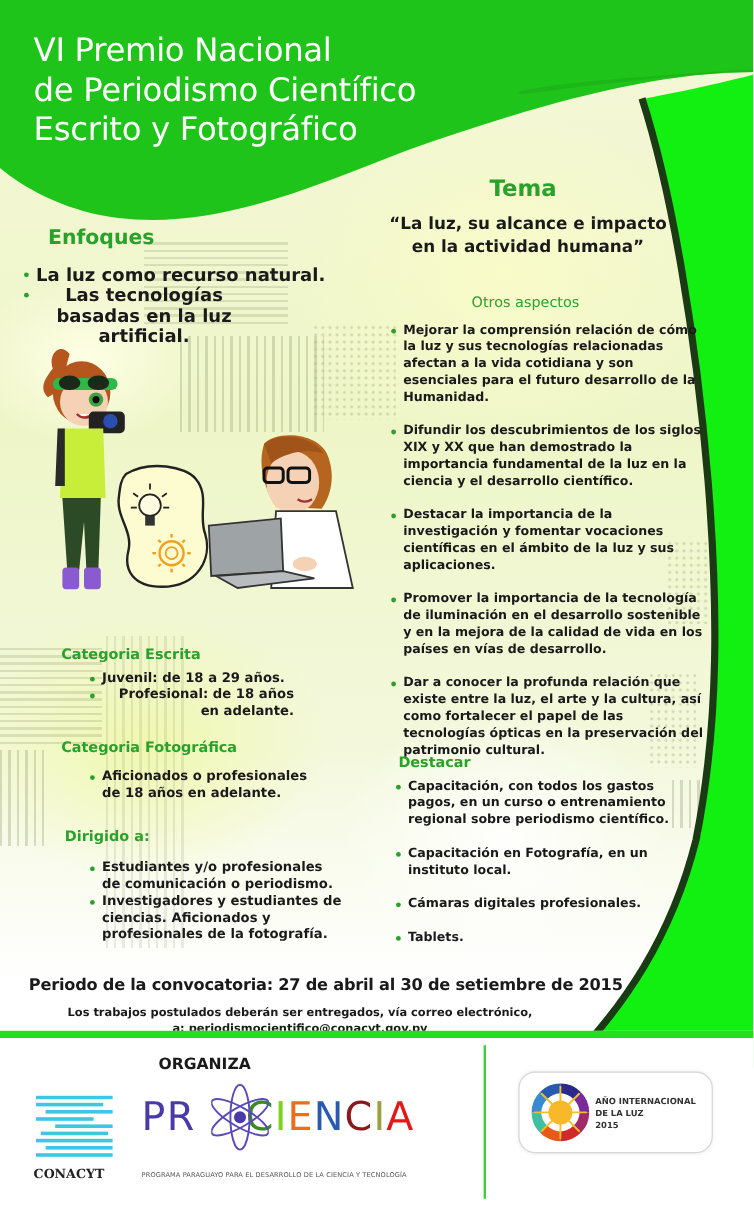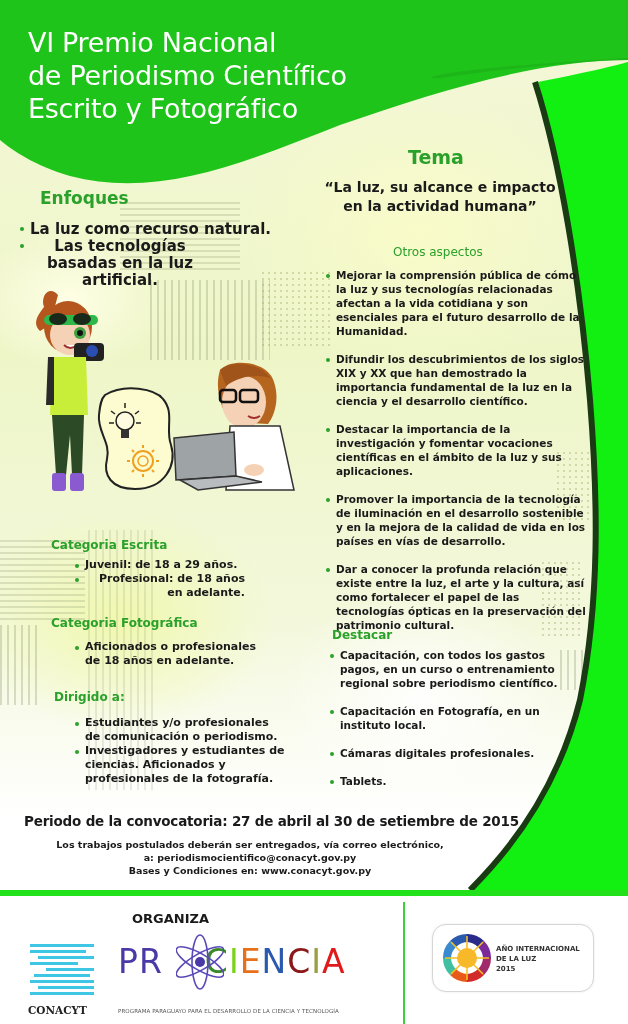--- a/index.html
+++ b/index.html
@@ -125,7 +125,7 @@
 
   <div class="otros-title">Otros aspectos</div>
   <ul class="bul otros-list">
-    <li>Mejorar la comprensión pública de cómo la luz y sus tecnologías relacionadas afectan a la vida cotidiana y son esenciales para el futuro desarrollo de la Humanidad.</li>
+    <li>Mejorar la comprensión relación de cómo la luz y sus tecnologías relacionadas afectan a la vida cotidiana y son esenciales para el futuro desarrollo de la Humanidad.</li>
     <li>Difundir los descubrimientos de los siglos XIX y XX que han demostrado la importancia fundamental de la luz en la ciencia y el desarrollo científico.</li>
     <li>Destacar la importancia de la investigación y fomentar vocaciones científicas en el ámbito de la luz y sus aplicaciones.</li>
     <li>Promover la importancia de la tecnología de iluminación en el desarrollo sostenible y en la mejora de la calidad de vida en los países en vías de desarrollo.</li>

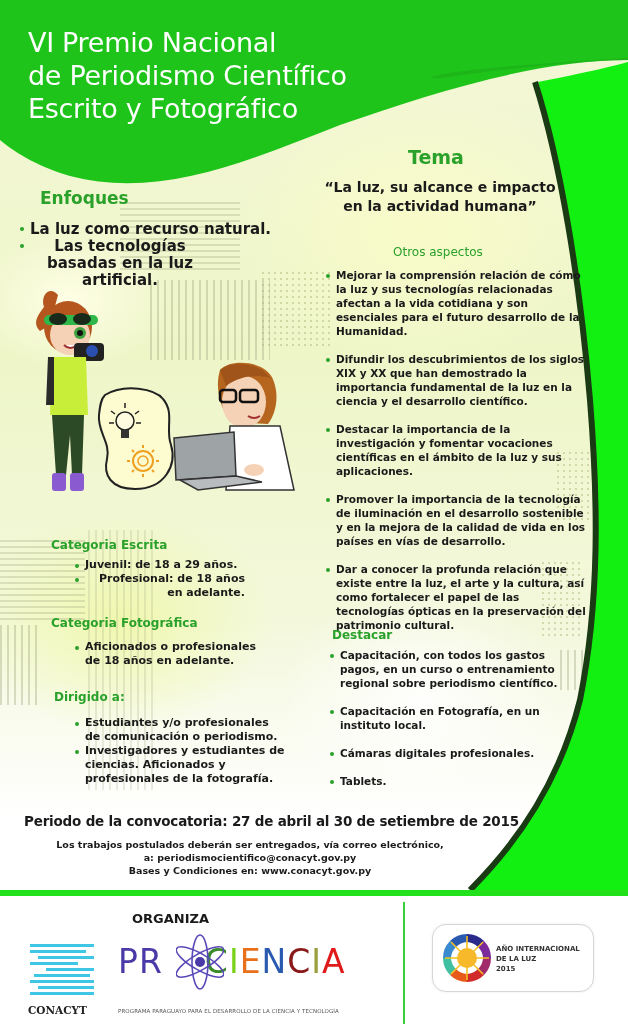--- a/index.html
+++ b/index.html
@@ -67,7 +67,7 @@
     .periodo { position: absolute; left: 24px; top: 813px; font-size: 13.5px; font-weight: bold; color: #1a1a1a; white-space: nowrap; letter-spacing: -0.2px; }
     .entrega { position: absolute; left: 40px; top: 838px; width: 420px; text-align: center; font-size: 9.5px; font-weight: bold; line-height: 13px; }
 
-    .footer { position: absolute; left: 0; top: 890px; width: 628px; height: 134px; background: #fff; border-top: 6px solid #22e01a; }
+    .footer { position: absolute; left: 0; top: 859px; width: 628px; height: 134px; background: #fff; border-top: 6px solid #22e01a; }
     .footer-divider { position: absolute; left: 403px; top: 6px; width: 2px; height: 128px; background: #3ad13a; }
     .organiza { position: absolute; left: 132px; top: 15px; font-size: 13px; font-weight: bold; color: #1a1a1a; }
     .conacyt-mark { position: absolute; left: 30px; top: 48px; width: 64px; height: 54px; }

